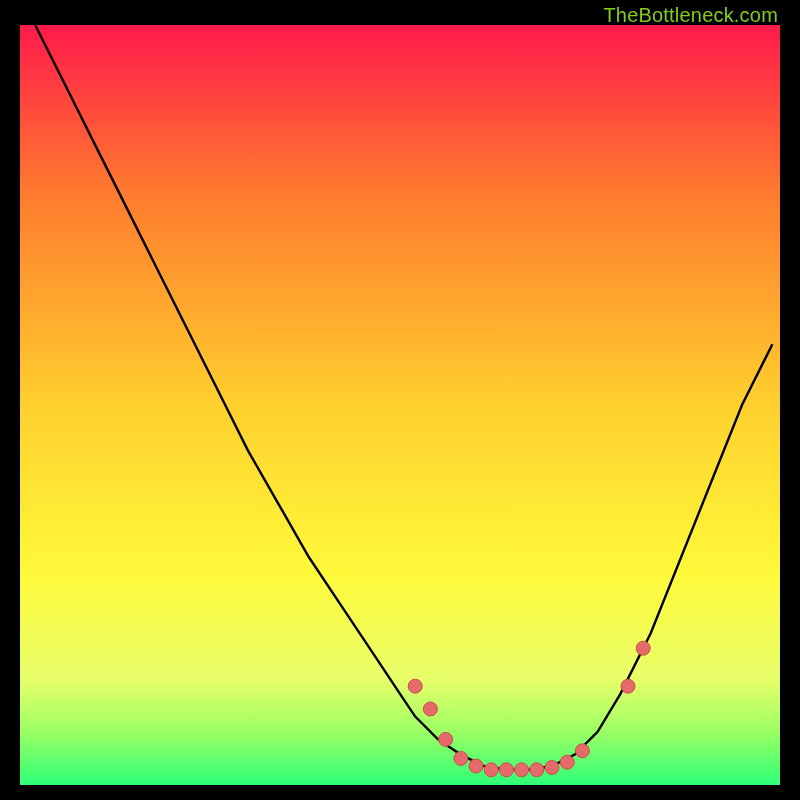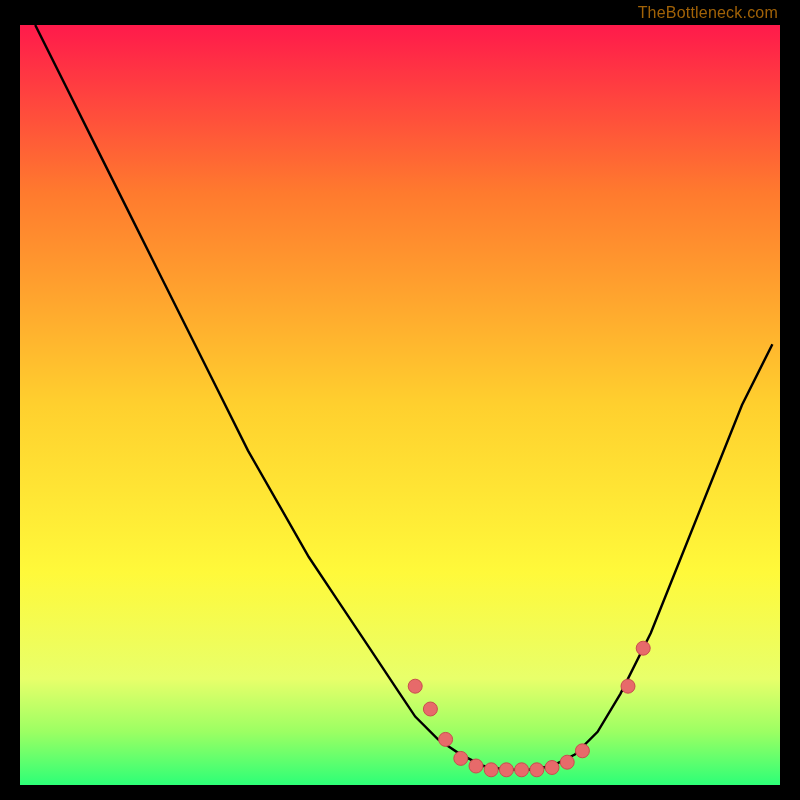--- a/index.html
+++ b/index.html
@@ -30,8 +30,8 @@
     position: absolute;
     top: 4px;
     right: 22px;
-    color: #a16207;
-    font-size: 16px;
+    color: #84cc16;
+    font-size: 20px;
     font-weight: 500;
     letter-spacing: 0.2px;
   }

